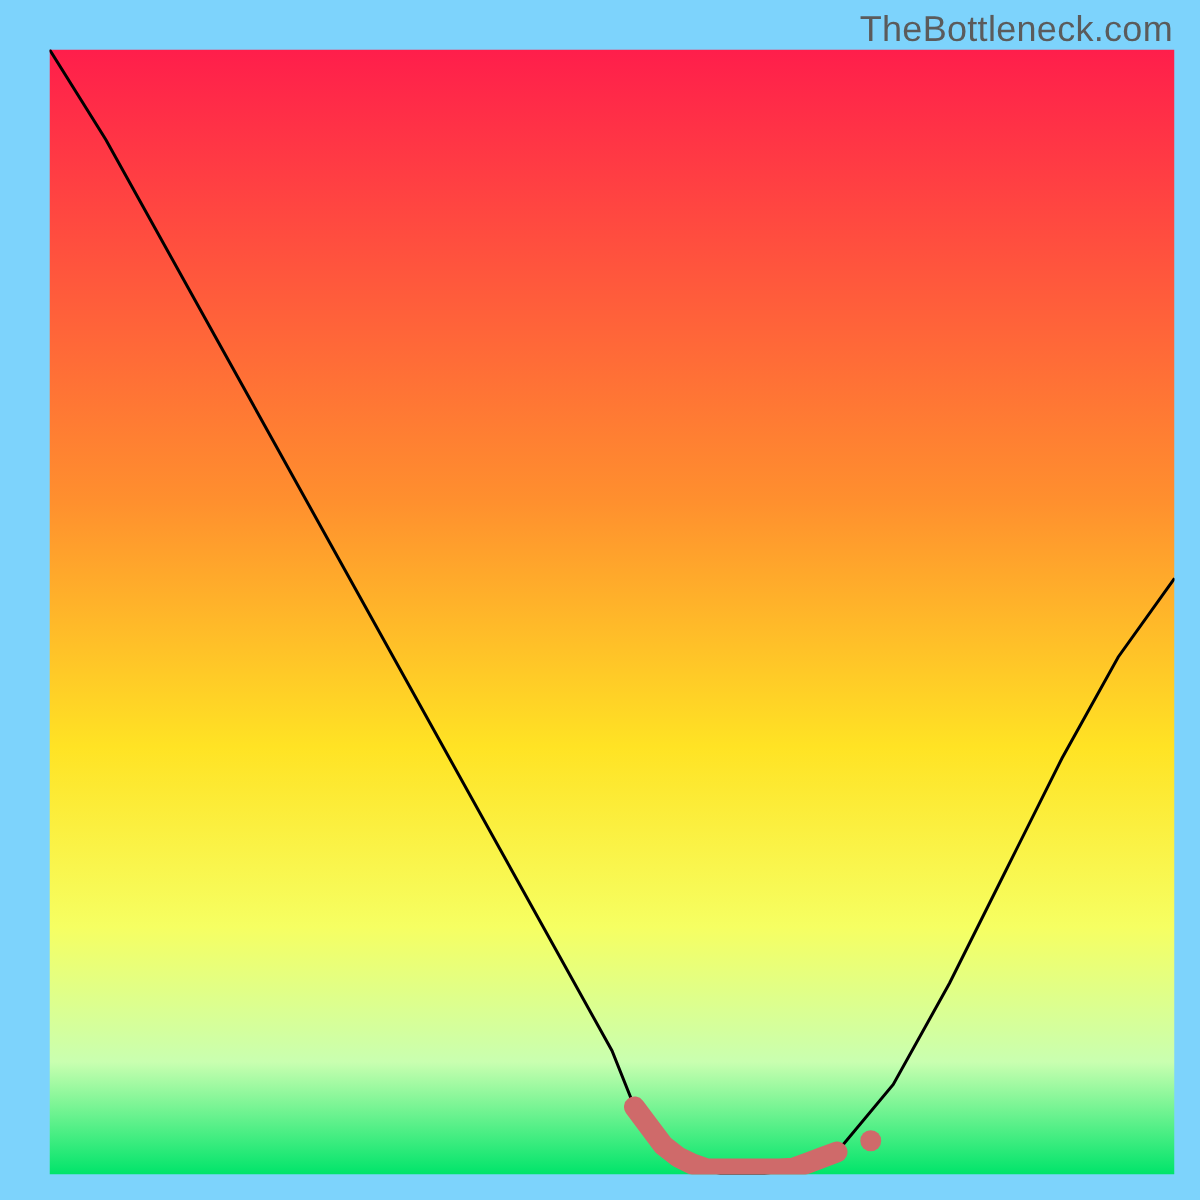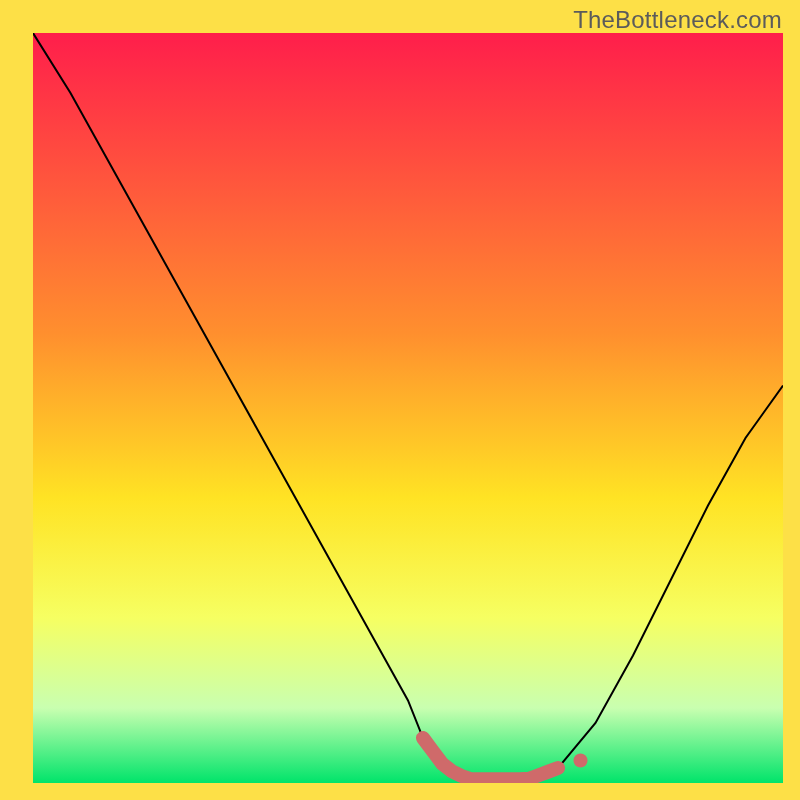--- a/index.html
+++ b/index.html
@@ -16,7 +16,7 @@
     top: 0;
     width: 800px;
     height: 800px;
-    background: #fde047;
+    background: #7dd3fc;
   }
   .plot {
     position: absolute;

